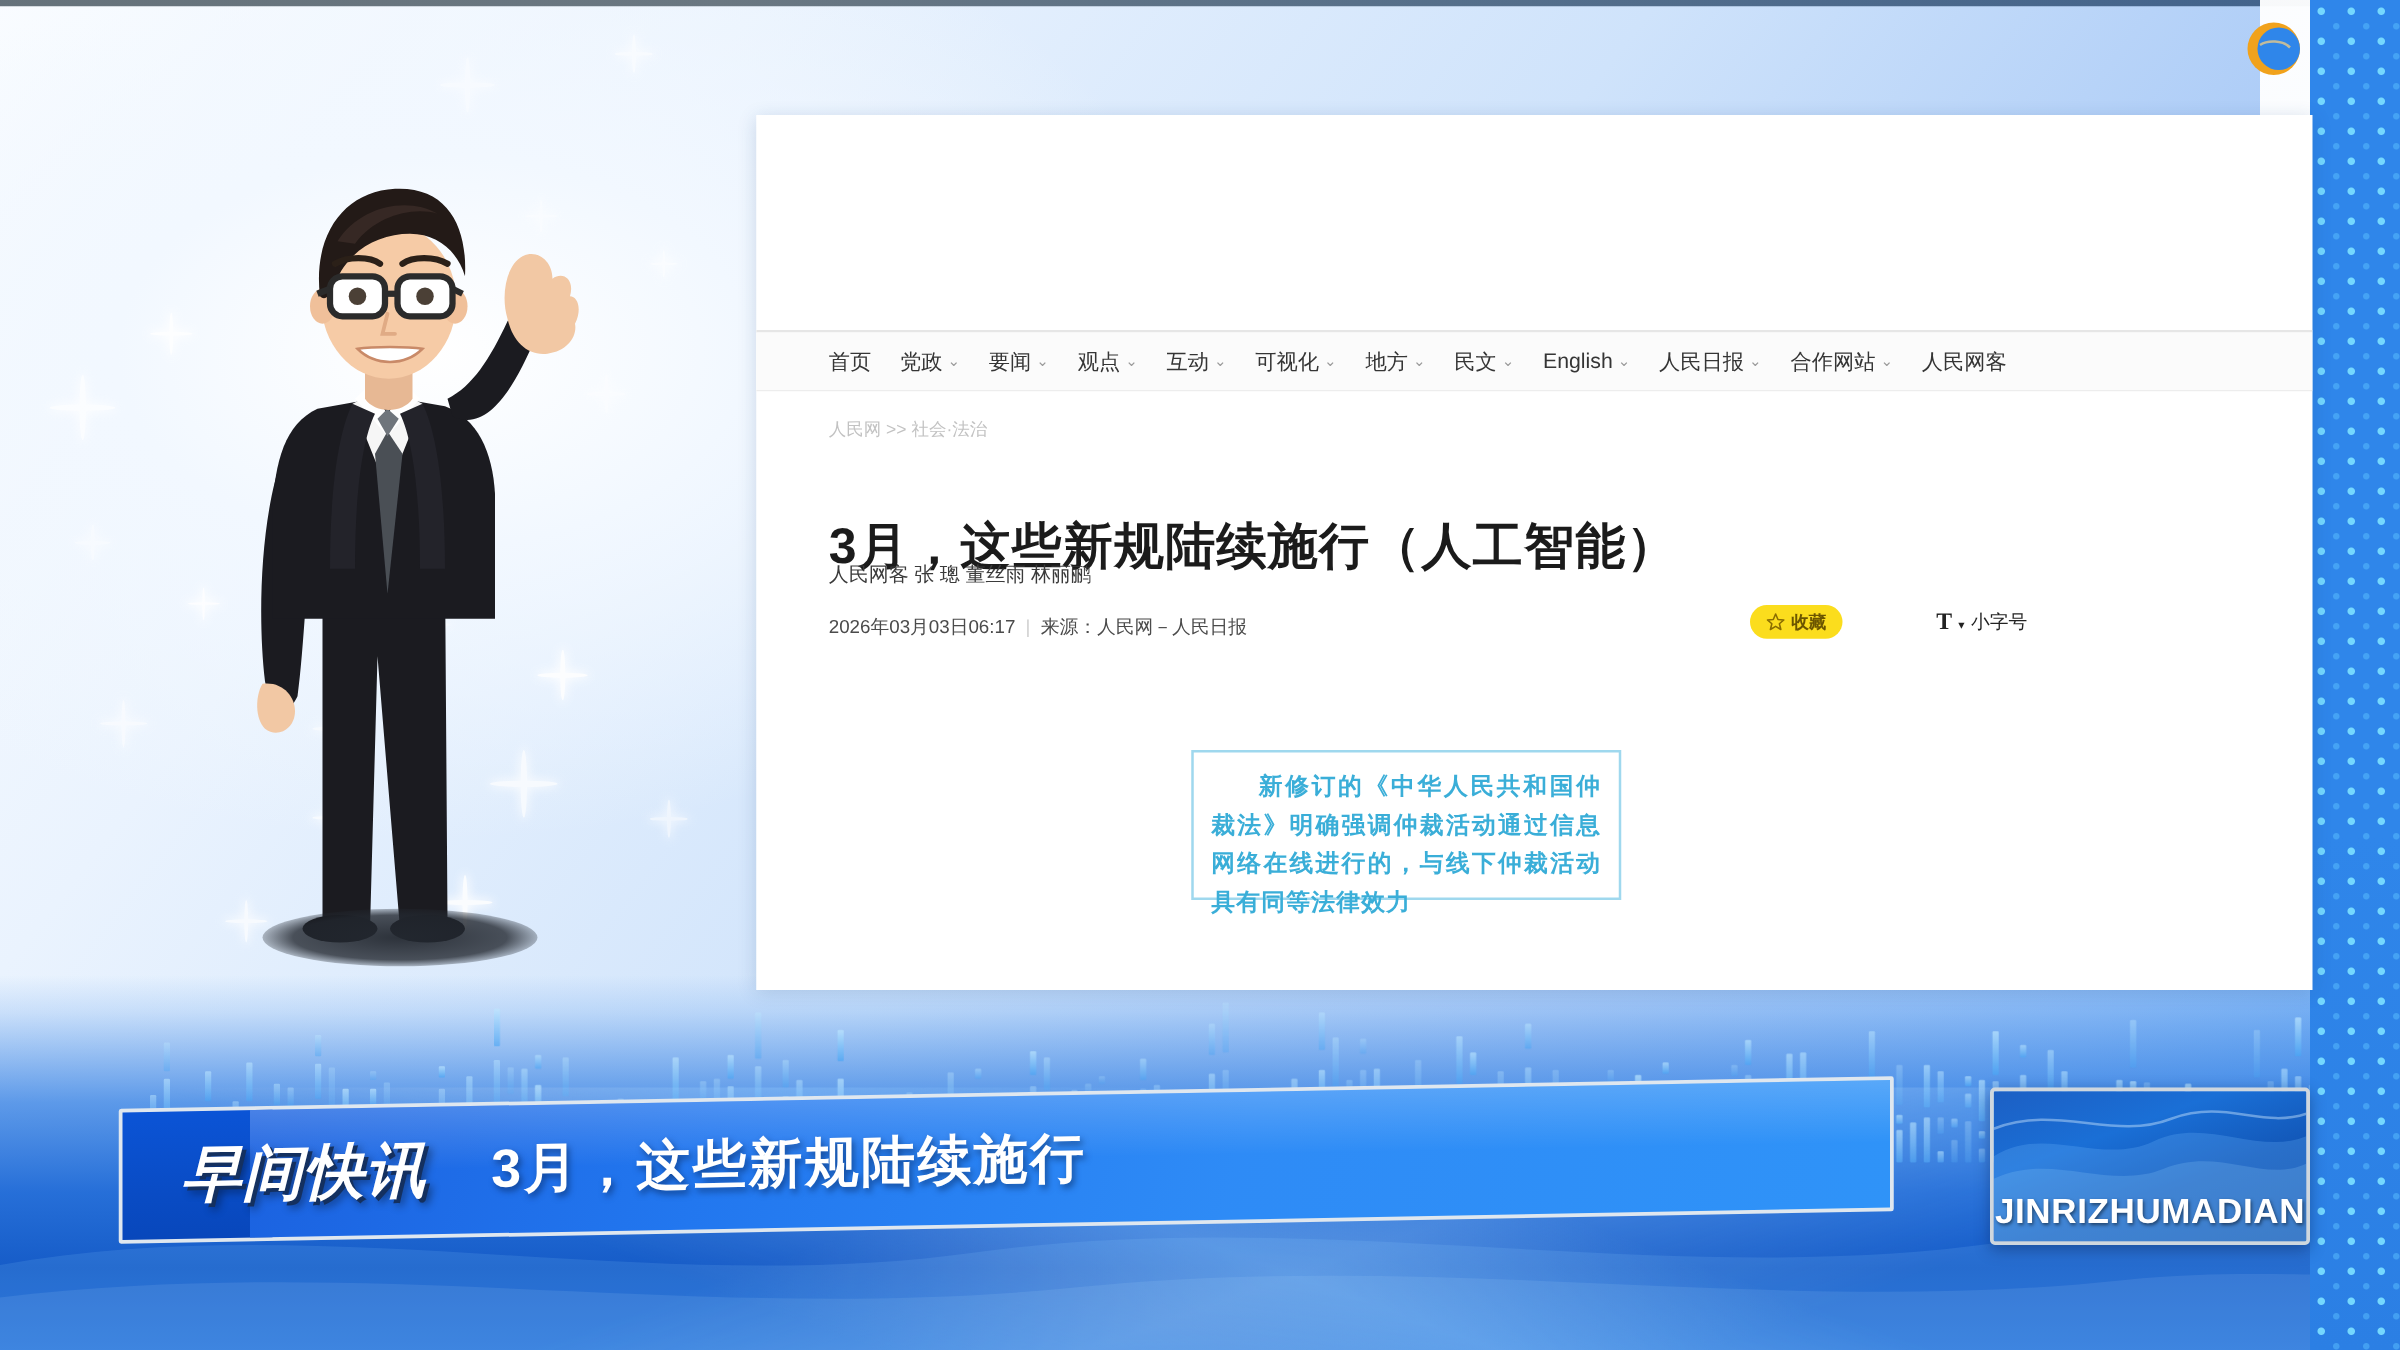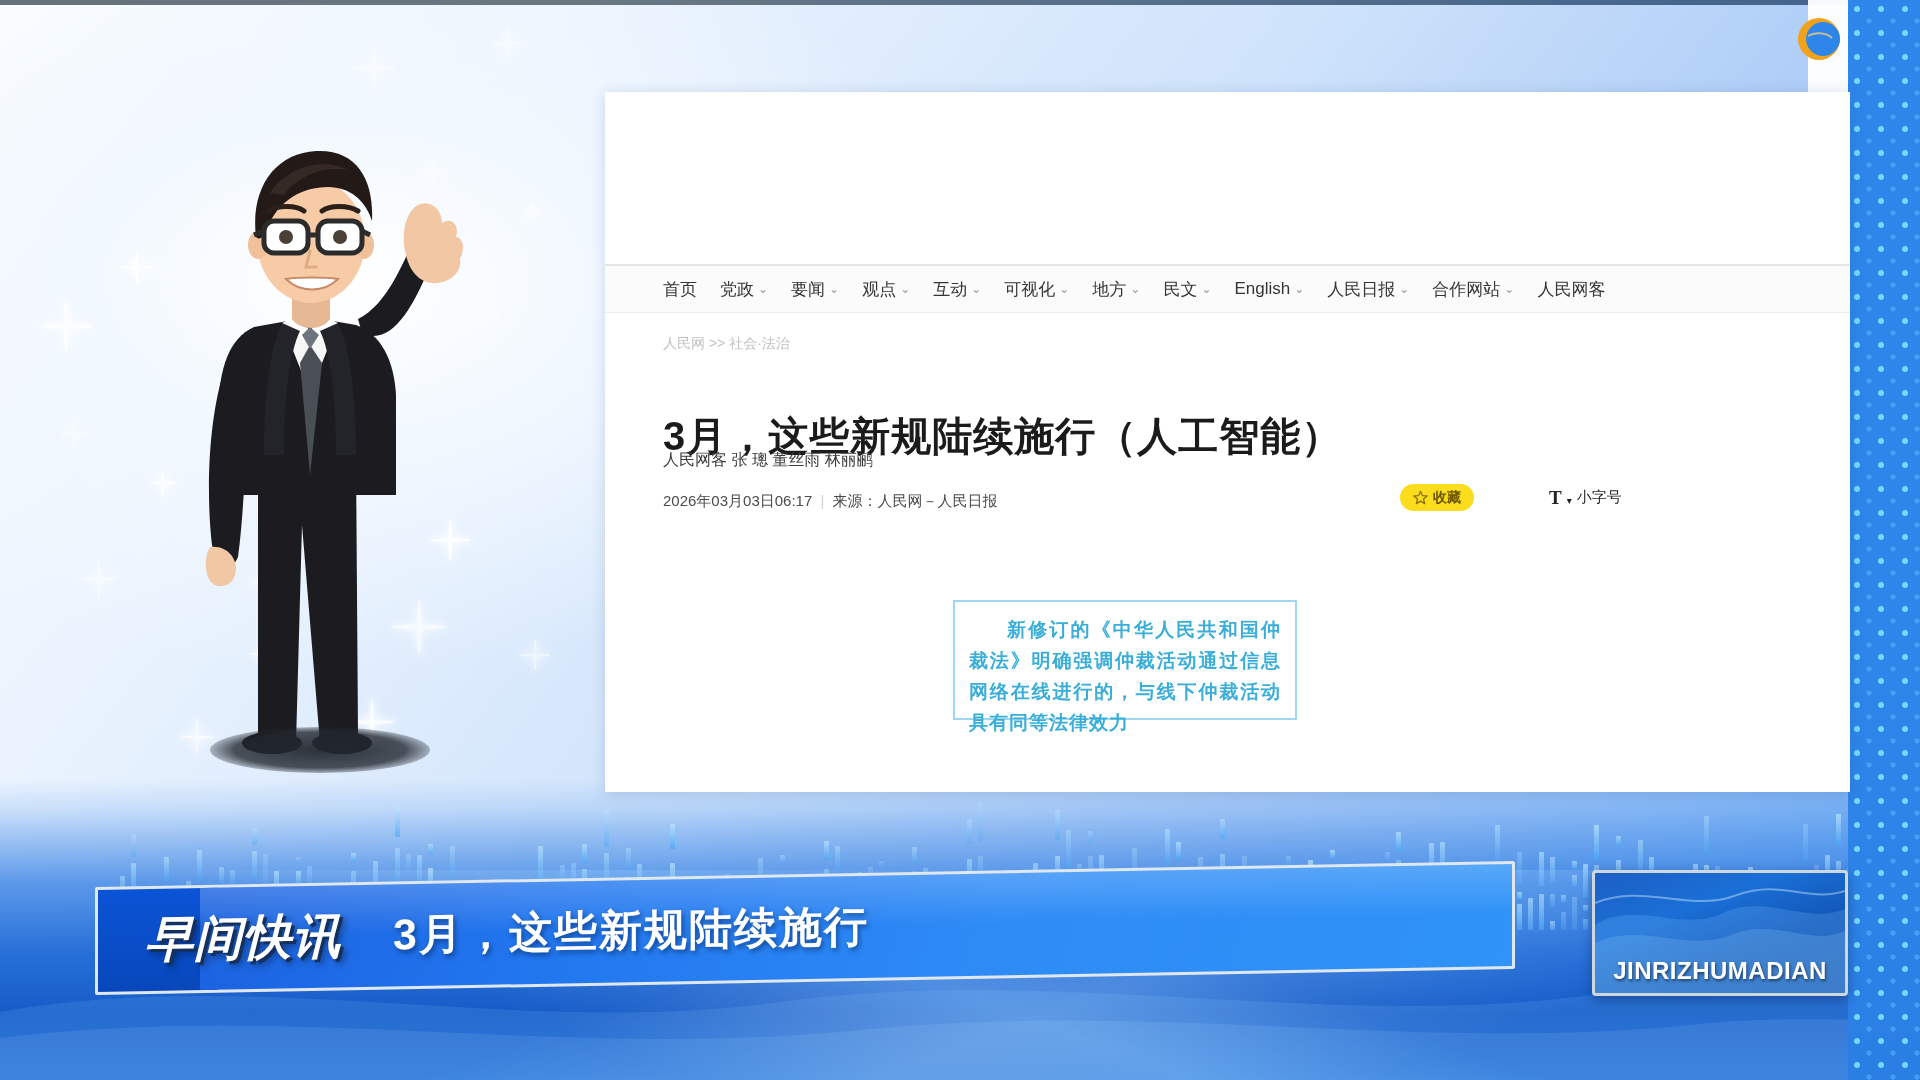--- a/index.html
+++ b/index.html
@@ -146,7 +146,7 @@
     background:linear-gradient(180deg,#fff6d5 0%,#f5d98a 32%,#d8a83a 52%,#a6761c 70%,#f3dd9f 92%);
     -webkit-background-clip:text;background-clip:text;color:transparent;
     filter:drop-shadow(1px 2px 2px rgba(0,0,0,.55));}
-  .badge-en{position:absolute;left:0;right:0;bottom:8px;text-align:center;color:#ffffff;font-size:24px;font-weight:700;
+  .badge-en{position:absolute;left:0;right:0;bottom:8px;text-align:center;color:#ffffff;font-size:28px;font-weight:700;
     letter-spacing:.5px;font-family:"Liberation Sans","DejaVu Sans",sans-serif;
     text-shadow:1px 2px 3px rgba(0,0,0,.5);}
 </style>

